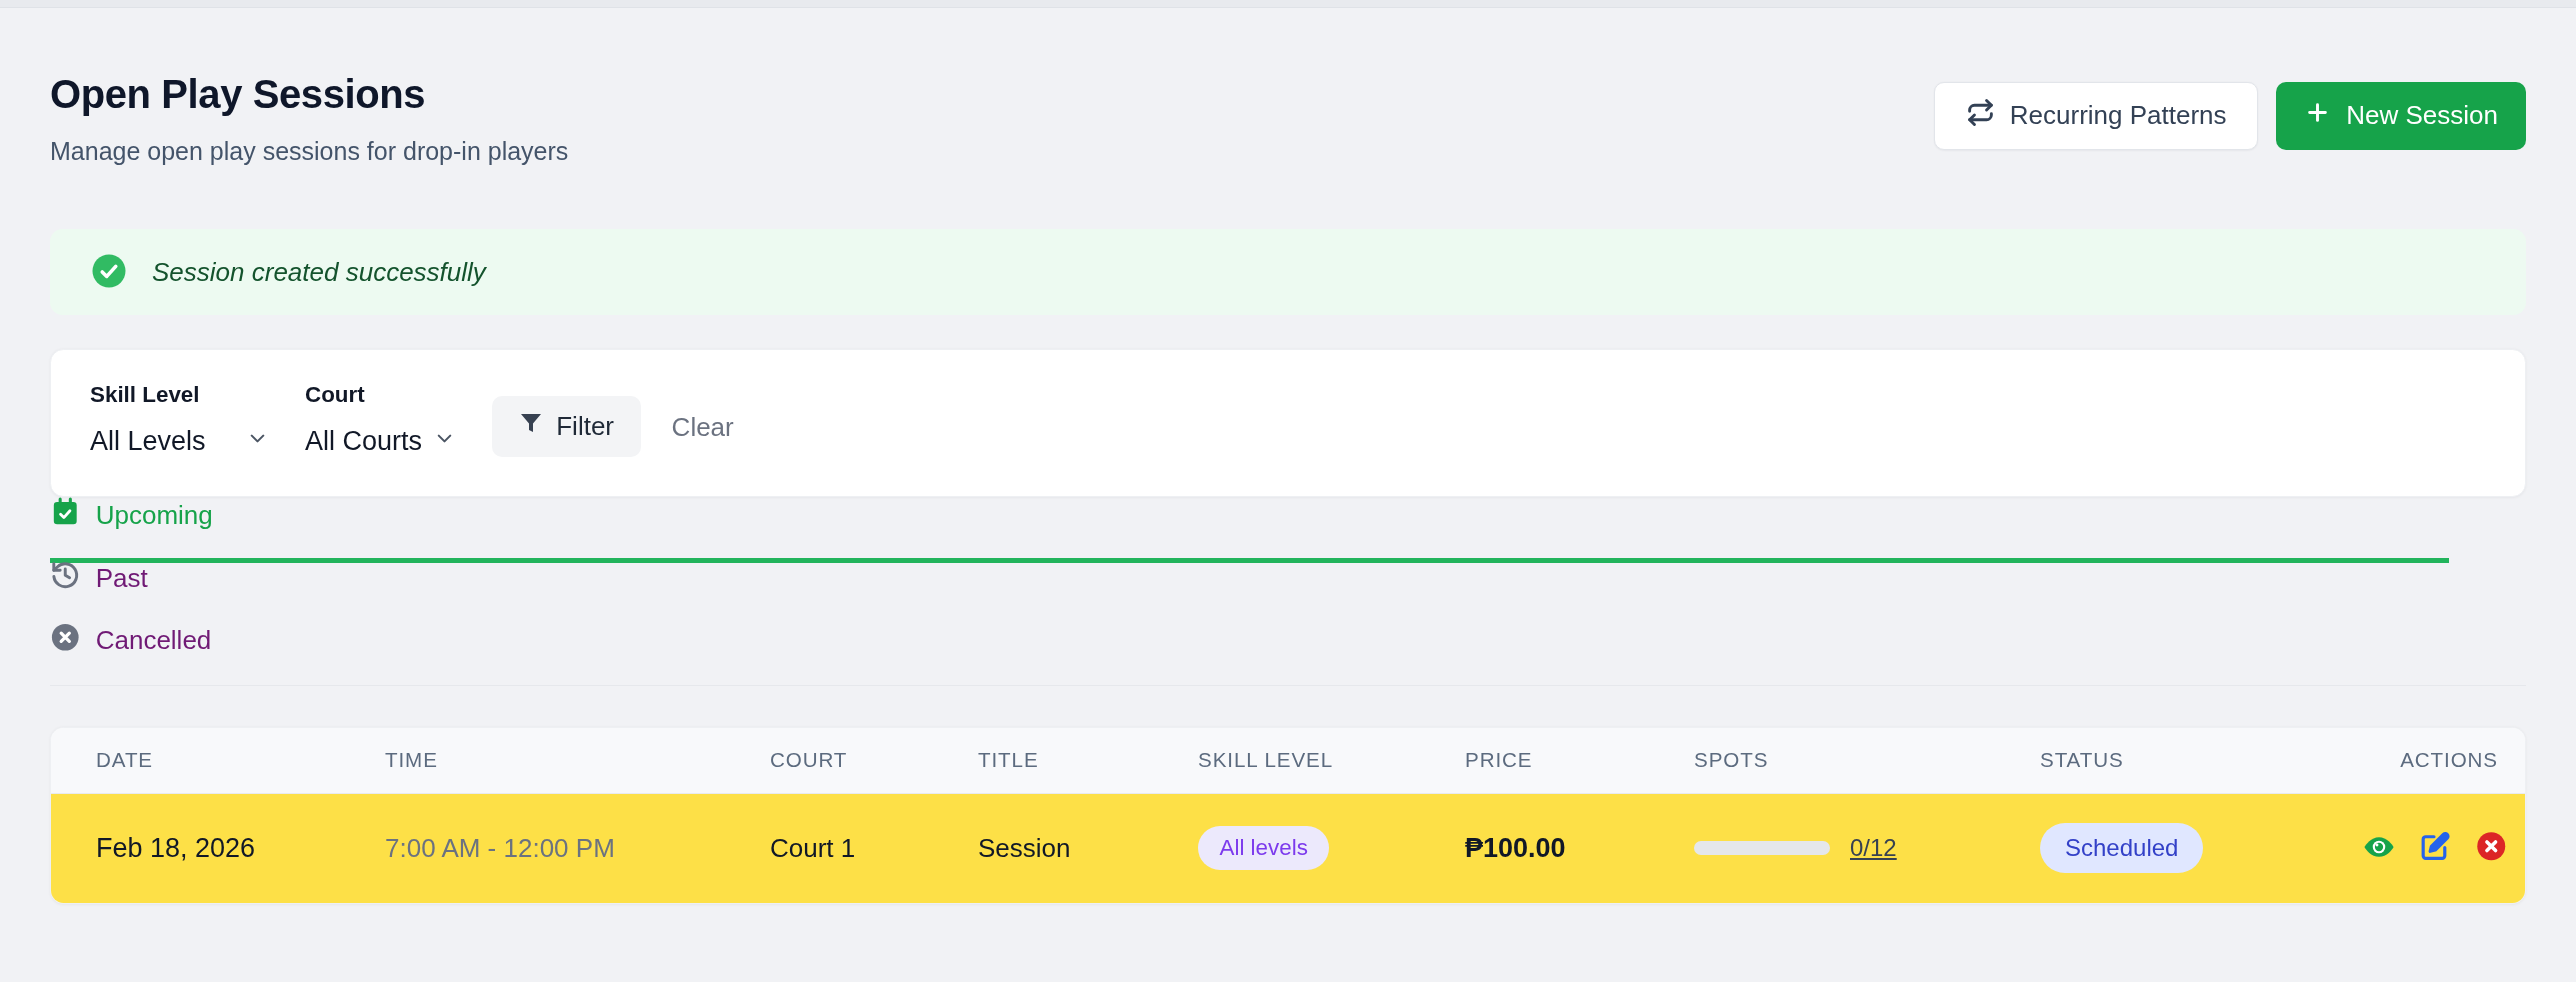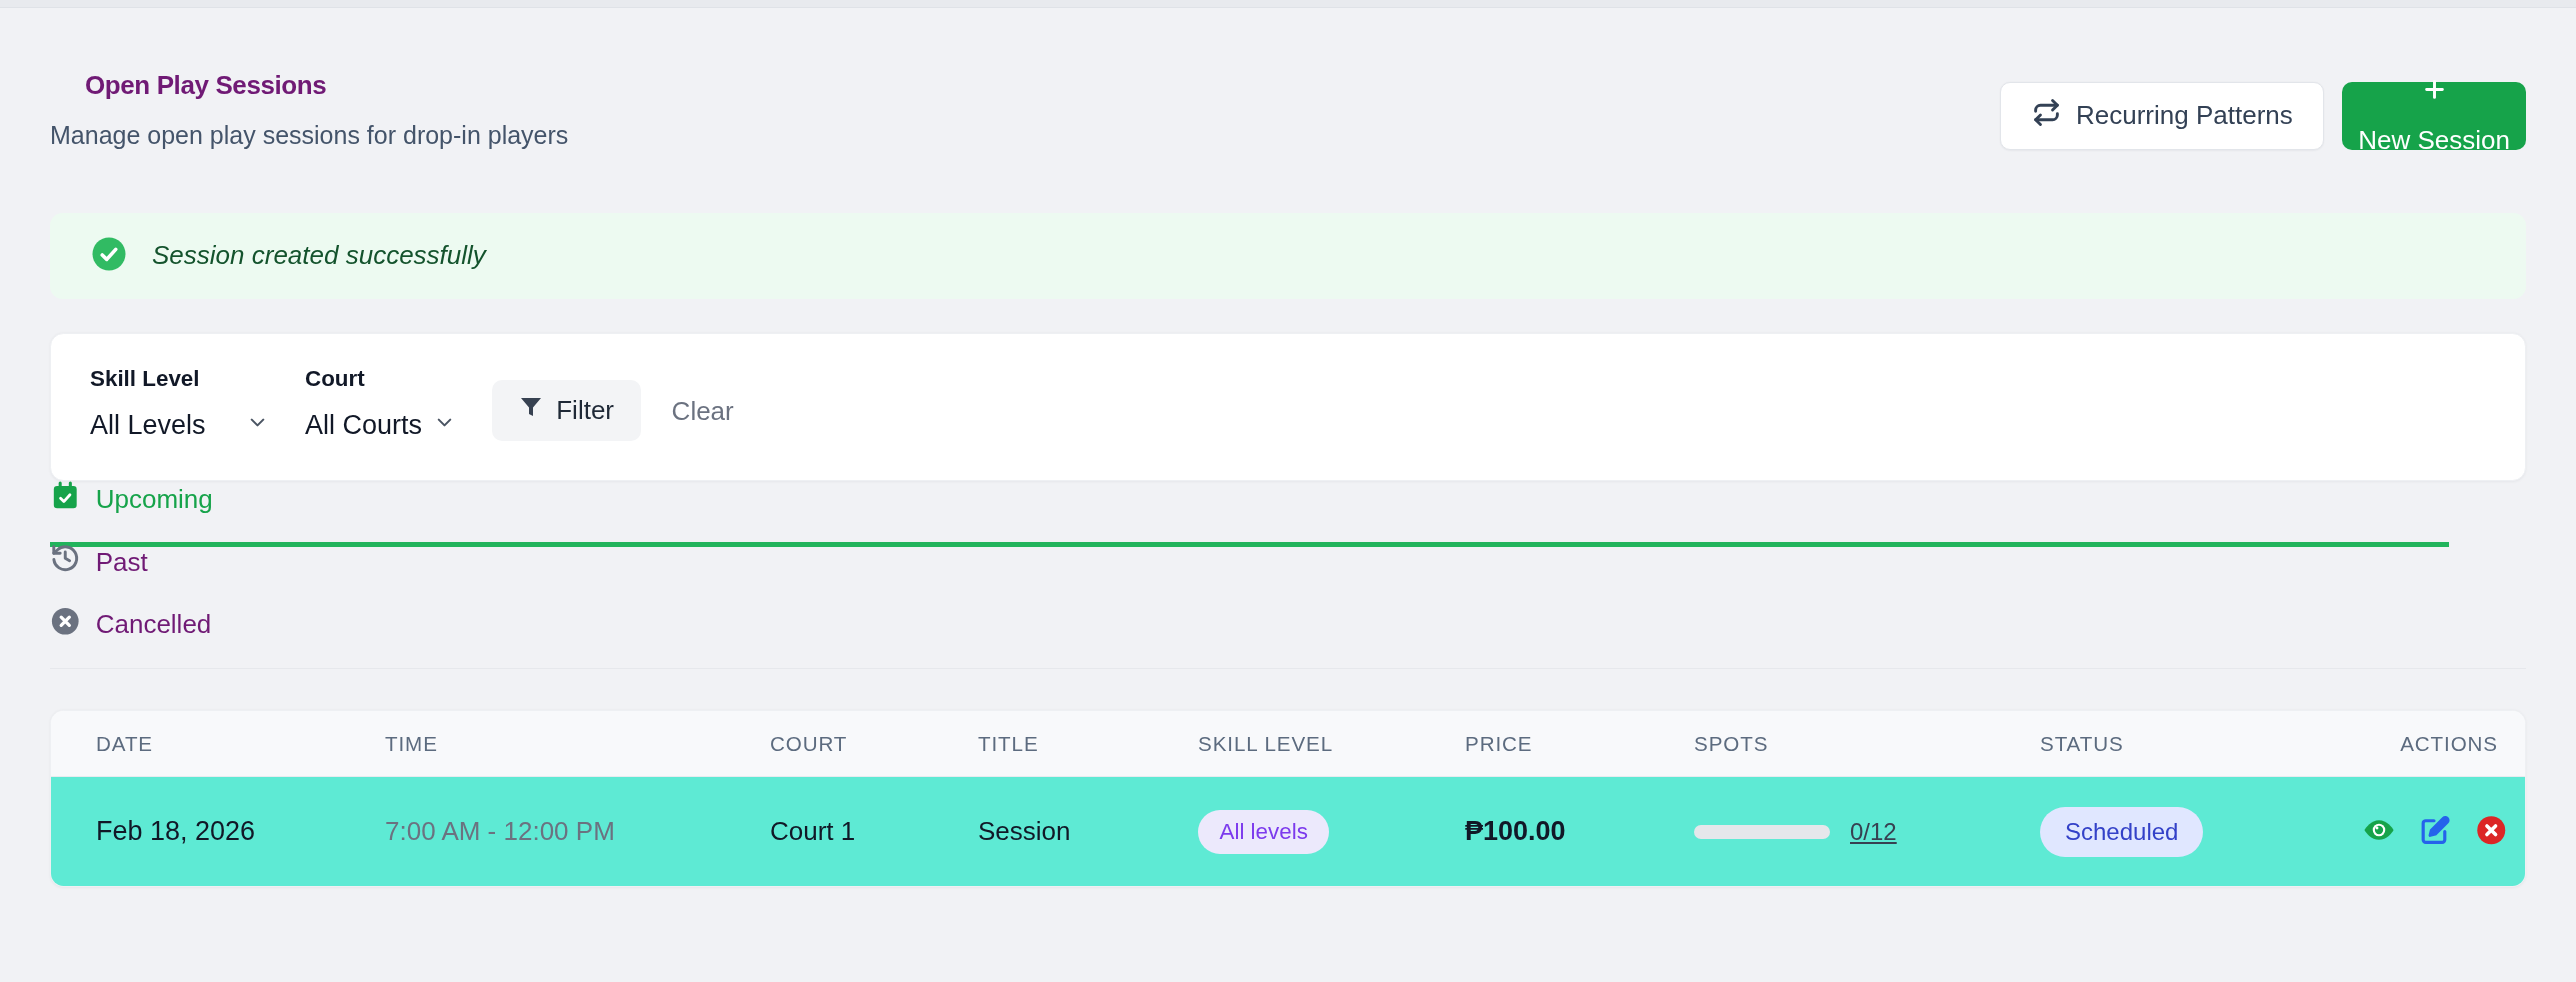--- a/index.html
+++ b/index.html
@@ -15,7 +15,7 @@
 
   
   .page-header { display:flex; justify-content:space-between; align-items:flex-start; }
-  .page-title { font-size:26px; font-weight:700; color:#701a75; letter-spacing:-0.4px; line-height:1.15;margin-left:35px; }
+  .page-title { font-size:40px; font-weight:700; color:#0f172a; letter-spacing:-0.4px; line-height:1.15; }
   .page-subtitle { font-size:25px; color:#44546a; margin-top:20px; }
   .header-actions { display:flex; gap:18px; align-items:center; margin-top:10.8px; }
   .btn { display:inline-flex; align-items:center; justify-content:center; gap:15.2px;

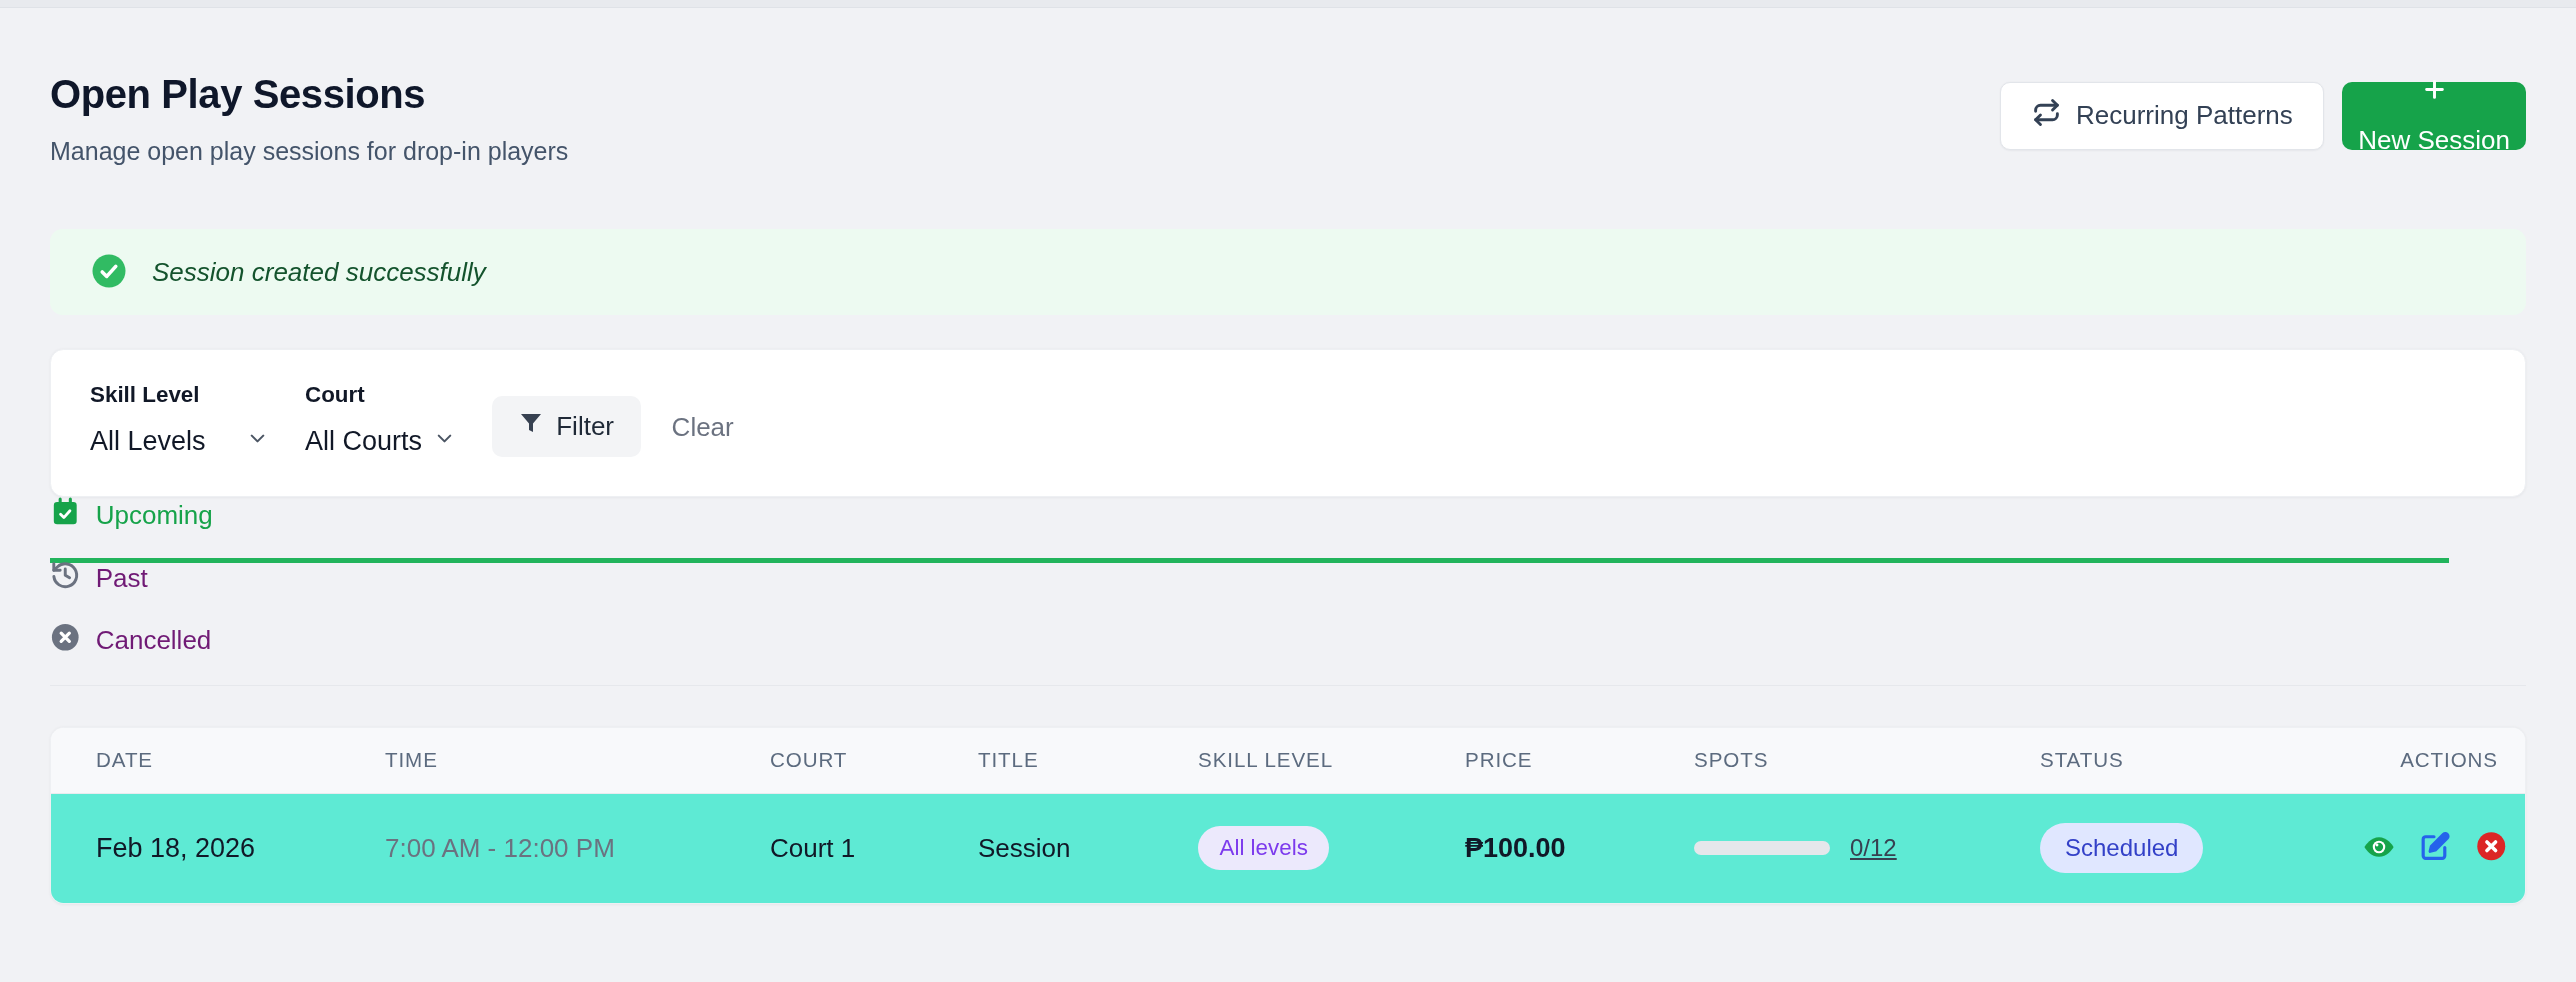--- a/index.html
+++ b/index.html
@@ -23,7 +23,7 @@
          font-family:"Liberation Sans", sans-serif;text-align:center; }
   .btn-secondary { background:#ffffff; color:#334155; border:1.8px solid #e2e5ea;
                    padding:0 30.5px; box-shadow:0 0.9px 1.8px rgba(16,24,40,.05); }
-  .btn-primary { background:#16a34a; color:#ffffff; border:none; padding:0 16px;flex-direction:column; }
+  .btn-primary { background:#16a34a; color:#ffffff; border:none; padding:0 28px; }
   .icon { flex:0 0 auto; display:inline-block; }
 
   

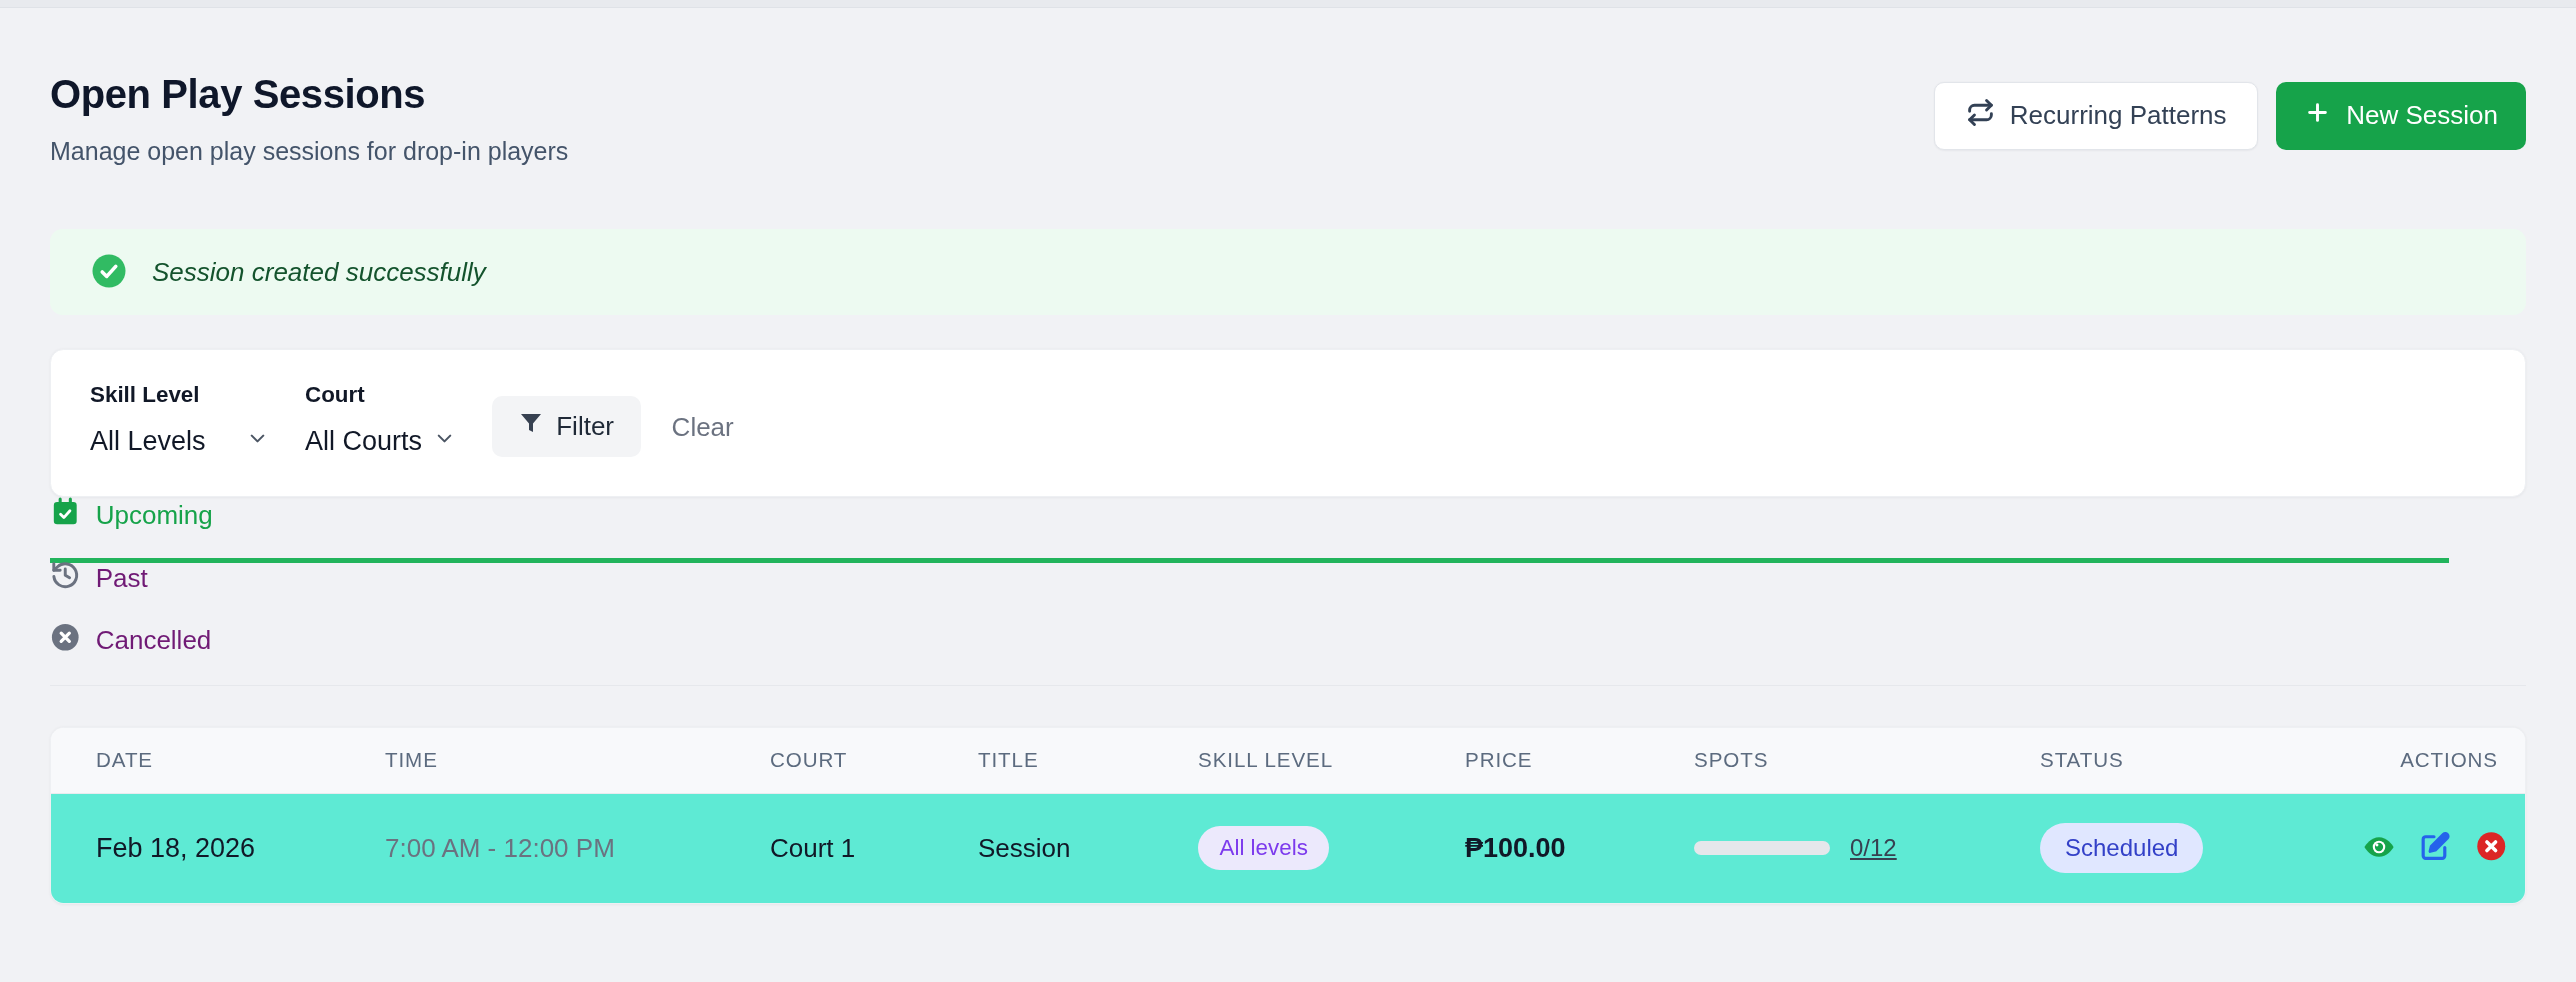--- a/index.html
+++ b/index.html
@@ -61,7 +61,7 @@
   .thead { background:#f8f9fb; height:66px; border-bottom:0.9px solid #e9ebef; }
   .th { font-size:20.6px; font-weight:500; color:#5c6b7f; letter-spacing:0.9px; }
   .th-actions { text-align:right; }
-  .tbody-row { height:109px; background:#5eead4; }
+  .tbody-row { height:109px; background:#fde047; }
   .cell-date { font-size:27px; font-weight:500; color:#111827; }
   .cell-time { font-size:26px; color:#6b7280; }
   .cell-court { font-size:26px; color:#111827; }

